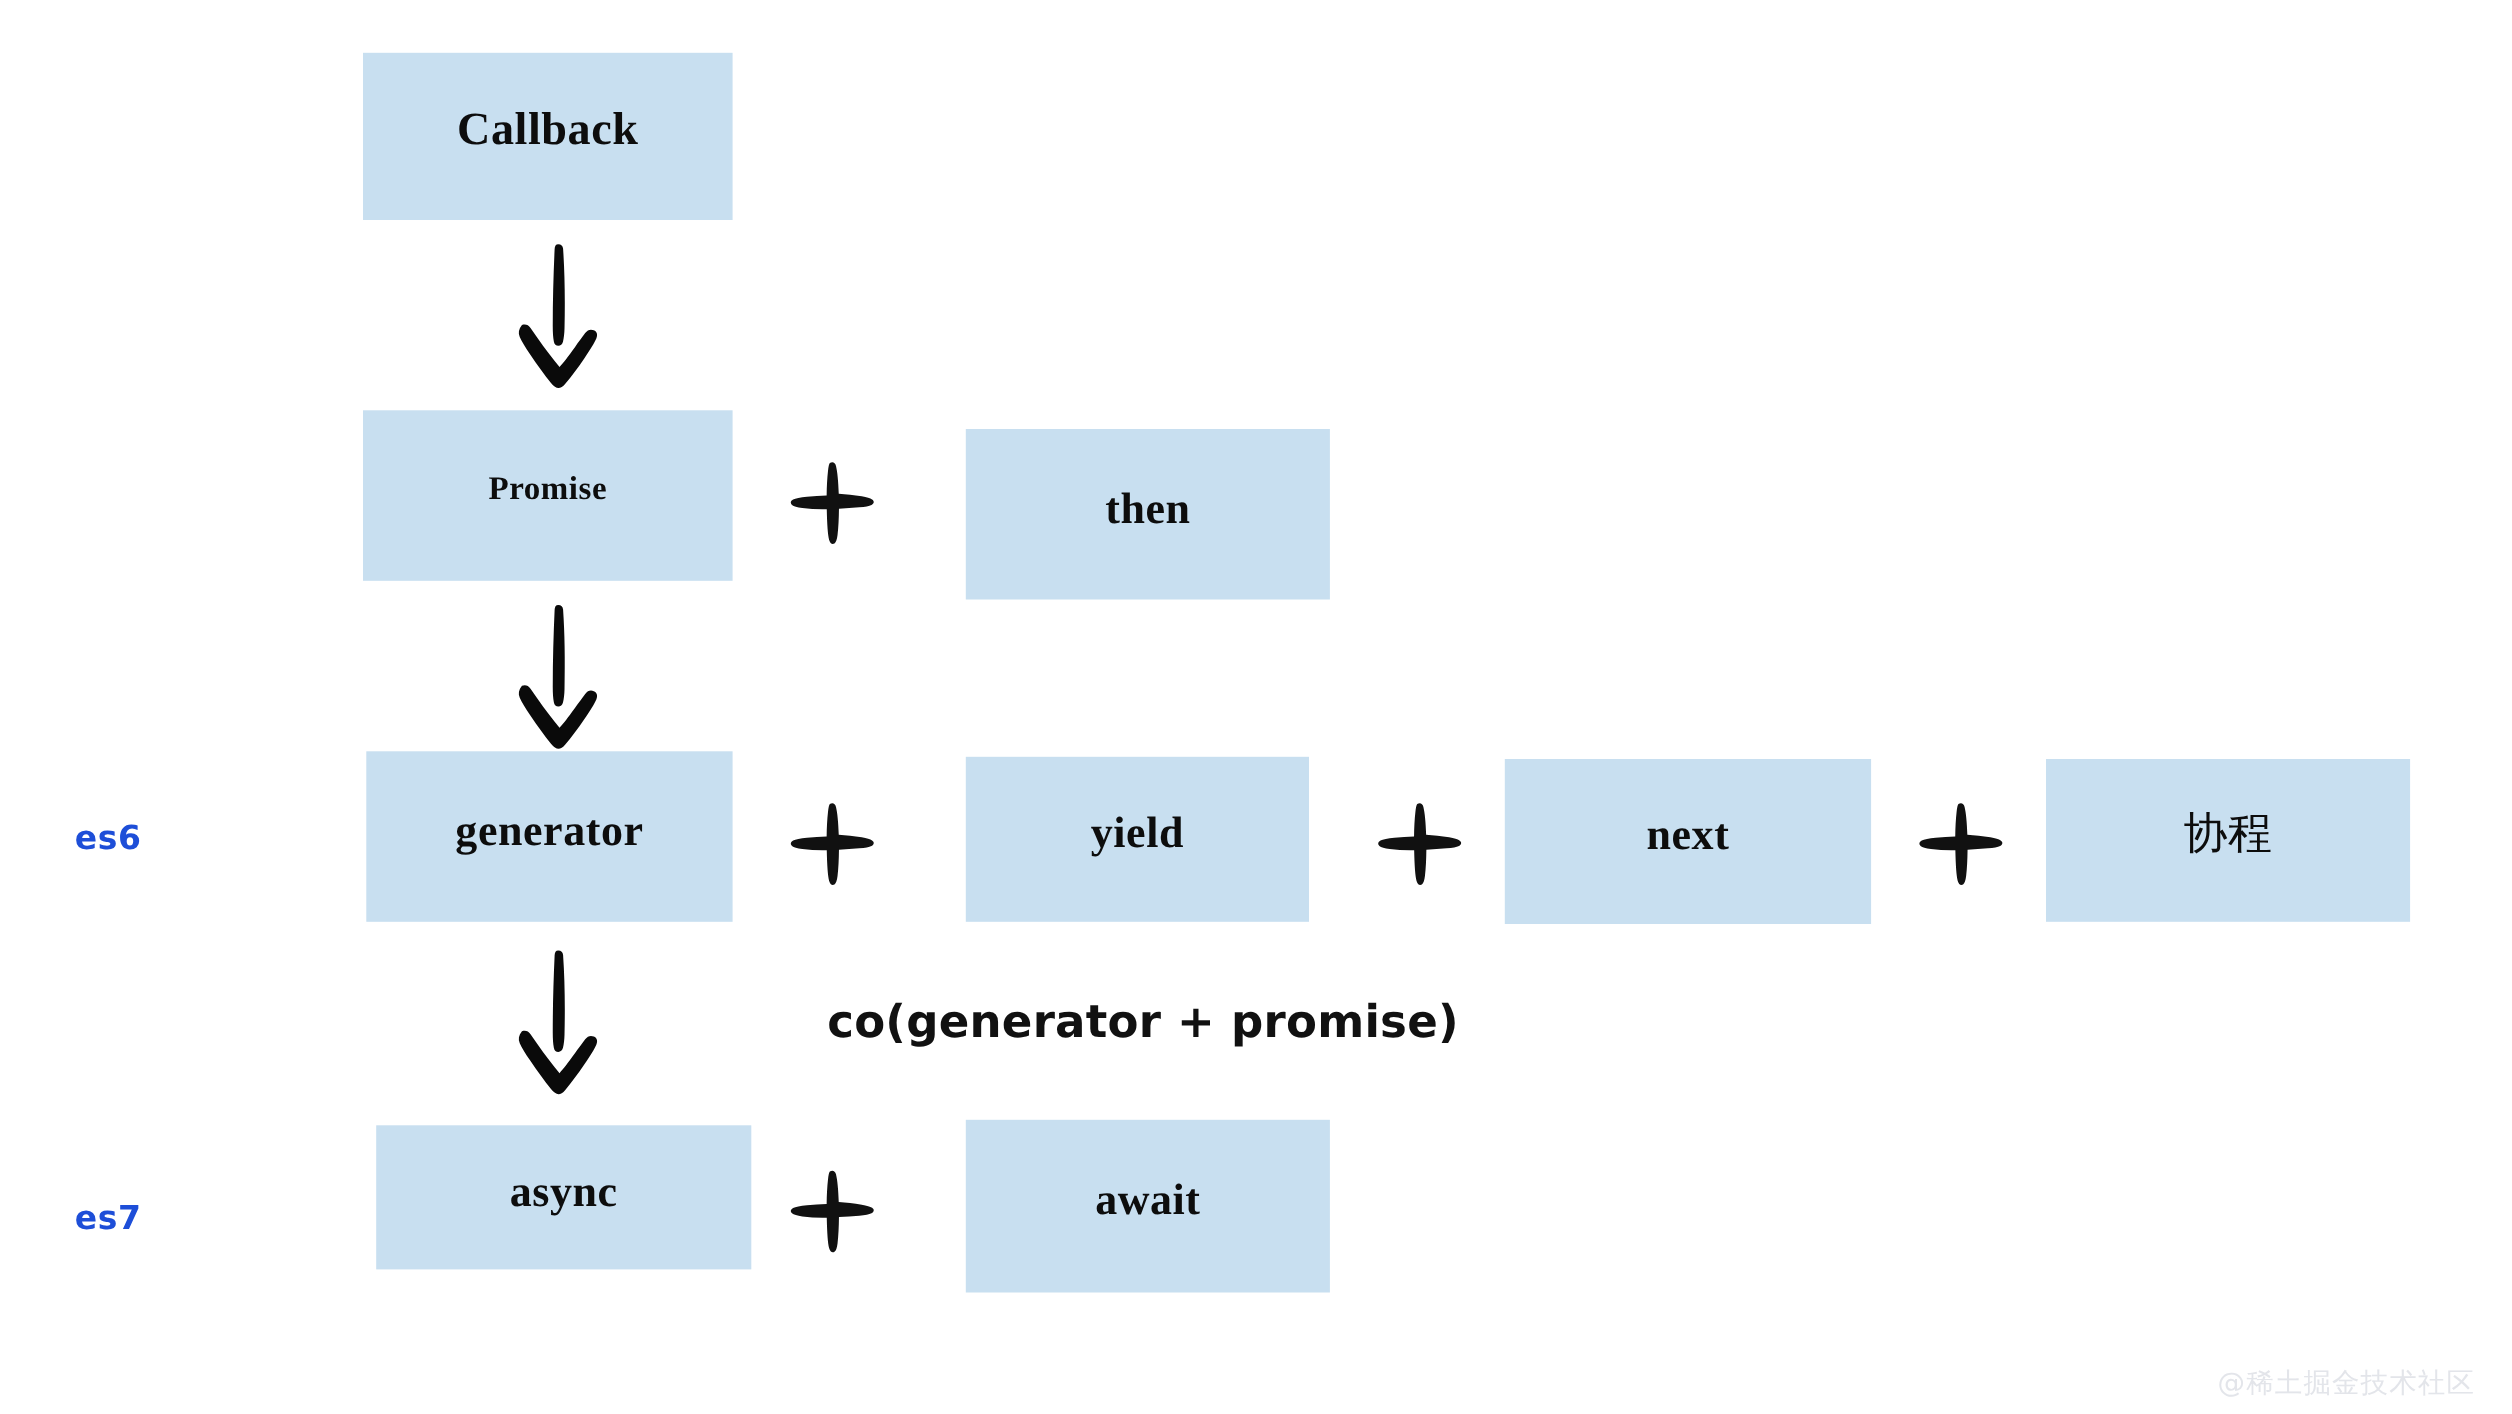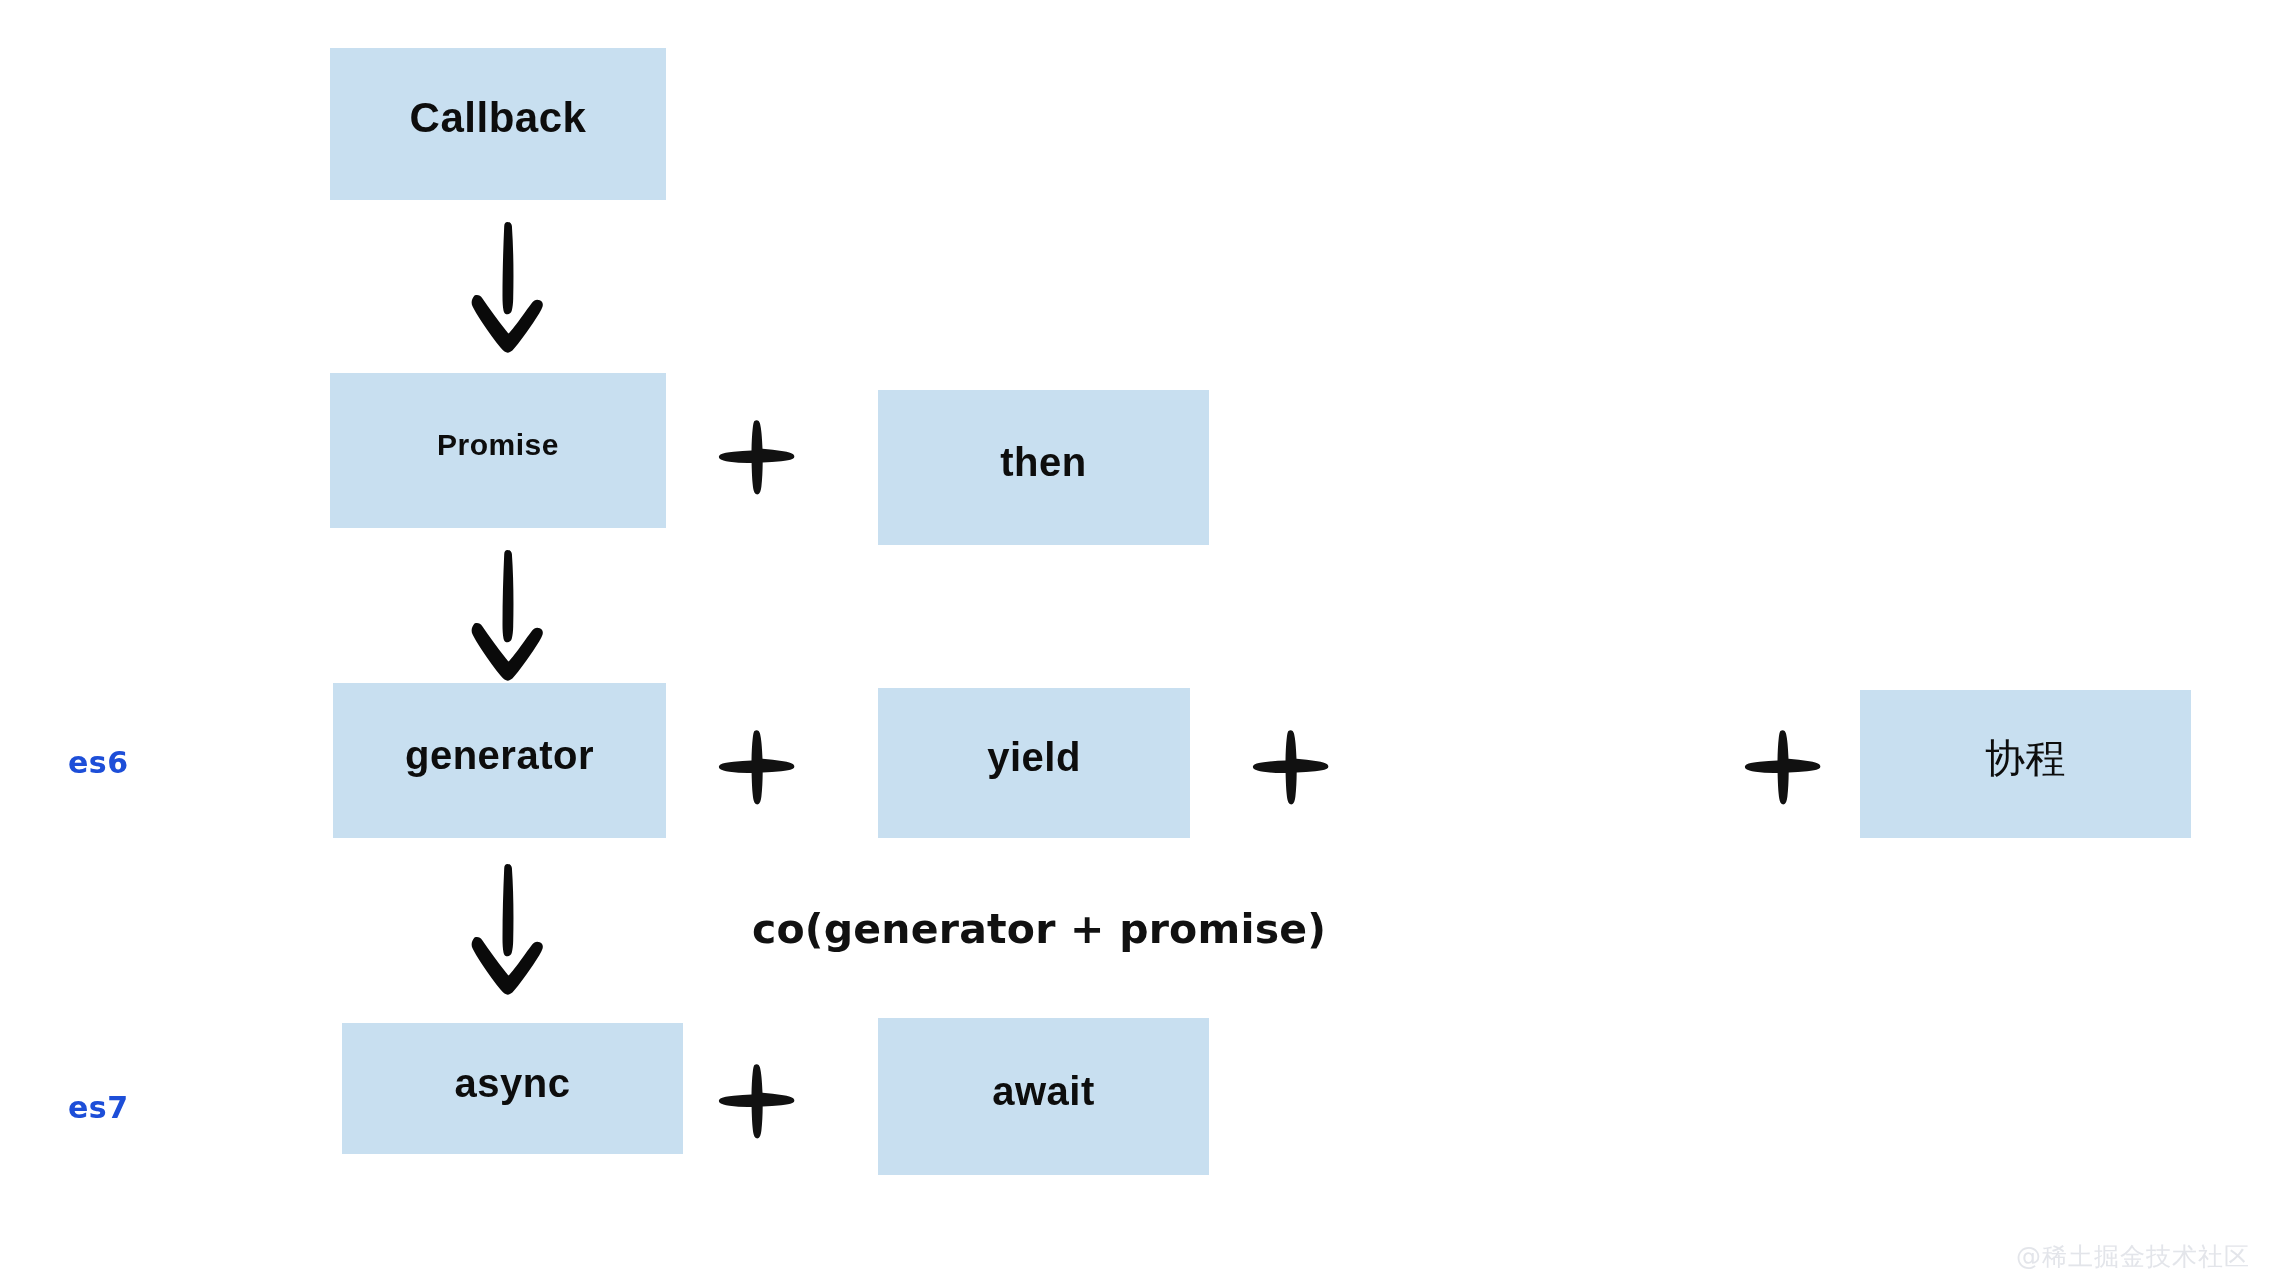--- a/index.html
+++ b/index.html
@@ -29,7 +29,7 @@
     box-sizing: border-box;
   }
   .node .node-label {
-    font-family: Liberation Sans, sans-serif;
+    font-family: Liberation Serif, serif;
     font-weight: 700;
     color: #0d0d0d;
     letter-spacing: 0.5px;

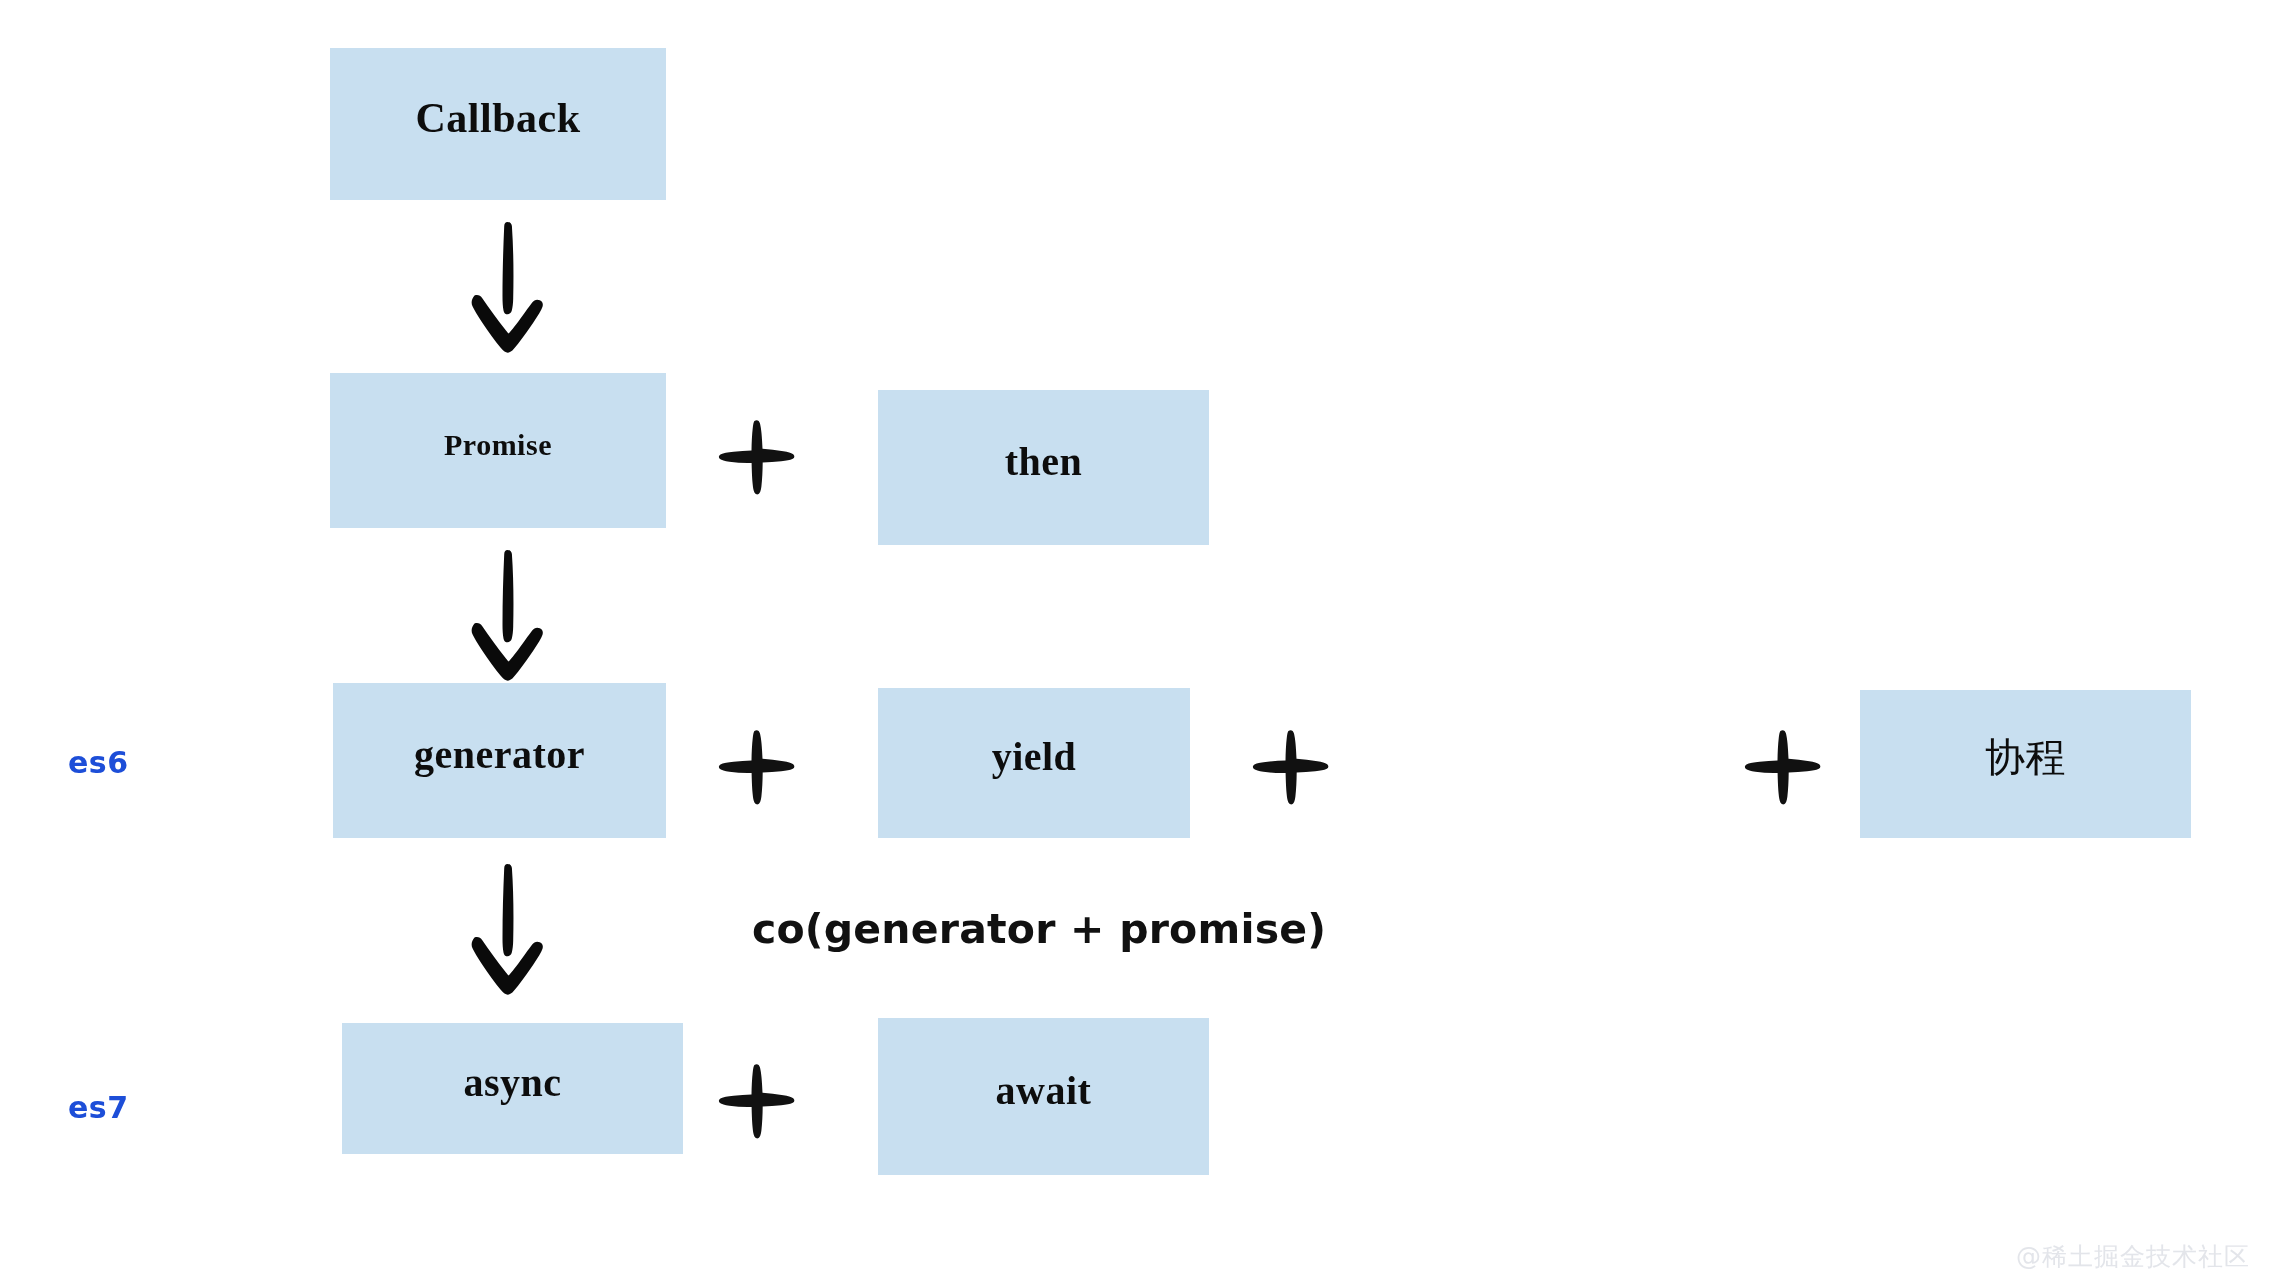--- a/index.html
+++ b/index.html
@@ -184,6 +184,9 @@
     </svg>
   </div>
 
+  <div class="node" id="node-next">
+    <span class="node-label">next</span>
+  </div>
 
   <div class="plus" id="plus-next-coroutine">
     <svg viewBox="0 0 78 78" xmlns="http://www.w3.org/2000/svg">

